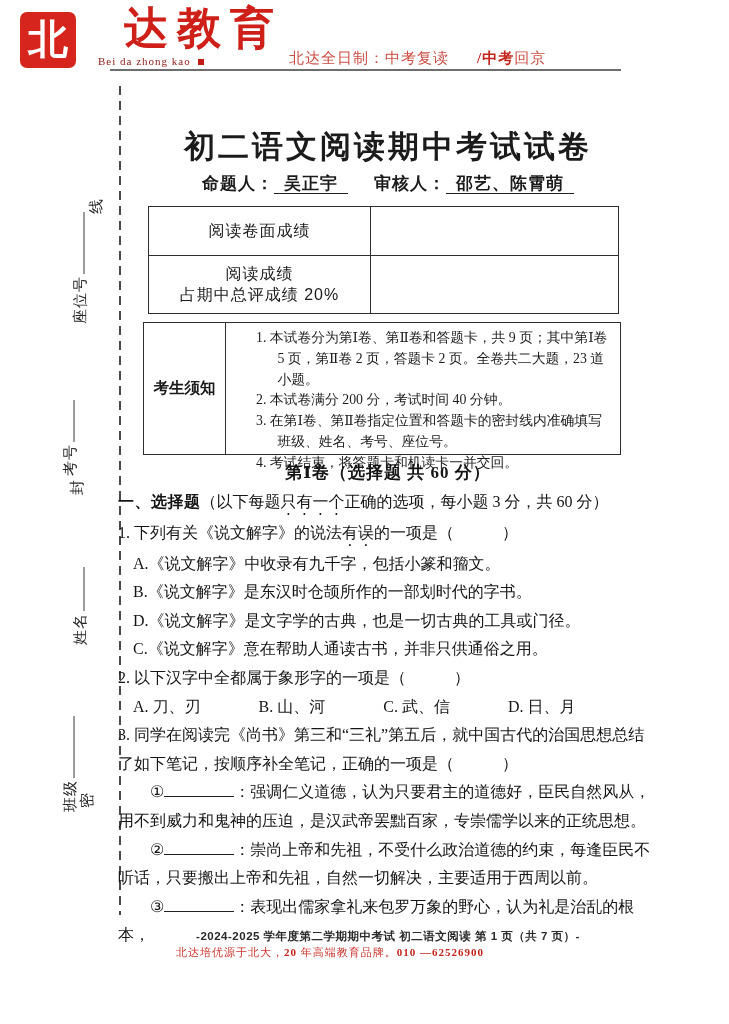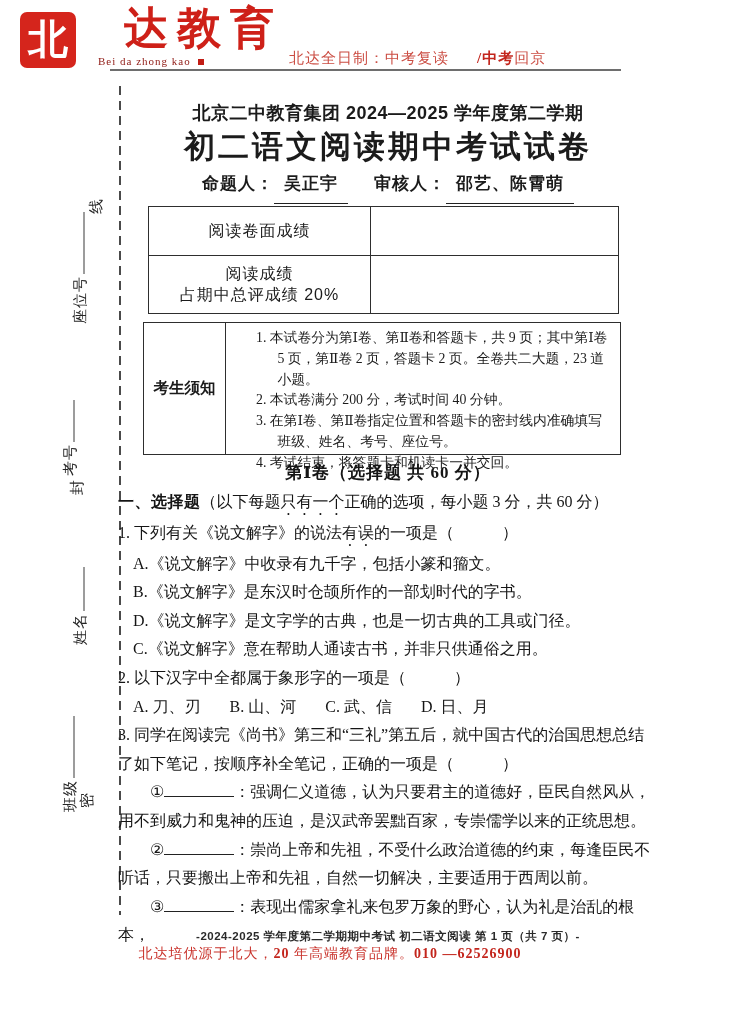--- a/index.html
+++ b/index.html
@@ -130,7 +130,6 @@
   </div>
   <div class="vlabel" style="left:87px; top:800px;">密</div>
 
-  <div class="t-school hei">北京二中教育集团 2024—2025 学年度第二学期</div>
   <div class="t-exam hei">初二语文阅读期中考试试卷</div>
   <div class="t-persons hei">
     <span>命题人：</span><span class="uline">吴正宇</span><span class="gap"></span><span>审核人：</span><span class="uline">邵艺、陈霄萌</span>

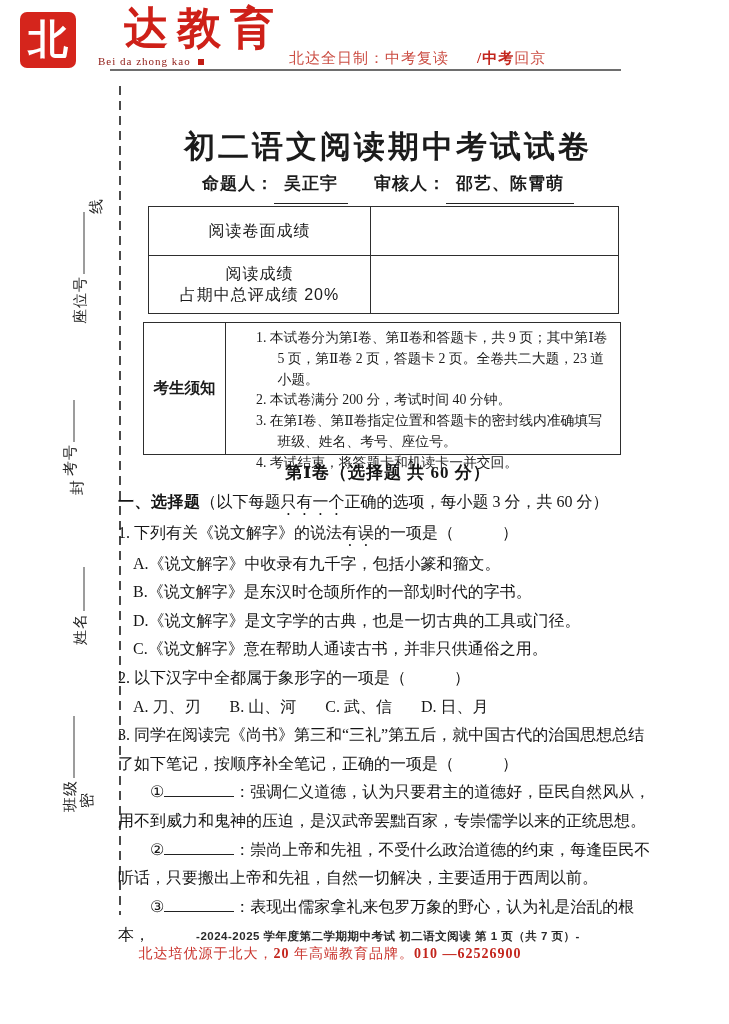--- a/index.html
+++ b/index.html
@@ -55,7 +55,7 @@
     font-size:31px; font-weight:bold; letter-spacing:3px; }
   .t-persons { position:absolute; left:118px; top:172px; width:540px; text-align:center;
     font-size:17px; font-weight:600; letter-spacing:1px; }
-  .uline { border-bottom:1.6px solid #222; padding:0 10px 10px; }
+  .uline { border-bottom:1.6px solid #222; padding:0 10px 0; }
   .gap { display:inline-block; width:26px; }
 
   

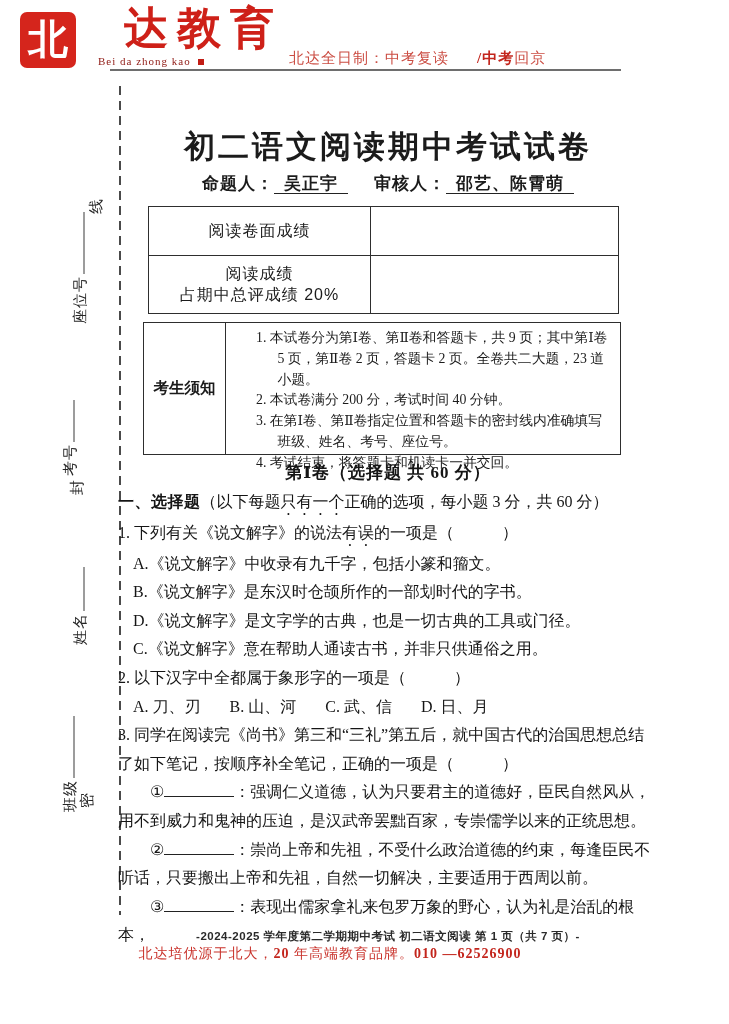--- a/index.html
+++ b/index.html
@@ -80,7 +80,7 @@
   .sec-heading { text-align:center; font-weight:bold; font-size:17px; letter-spacing:1px; }
   .content .b { font-weight:bold; letter-spacing:0.5px; }
   .opt { padding-left:15px; }
-  .opt-row { padding-left:15px; display:flex; column-gap:29px; }
+  .opt-row { padding-left:15px; display:flex; column-gap:58px; }
   .note { text-indent:2em; }
   .blank { display:inline-block; width:70px; height:14px; border-bottom:1.4px solid #222; }
   .emdot {

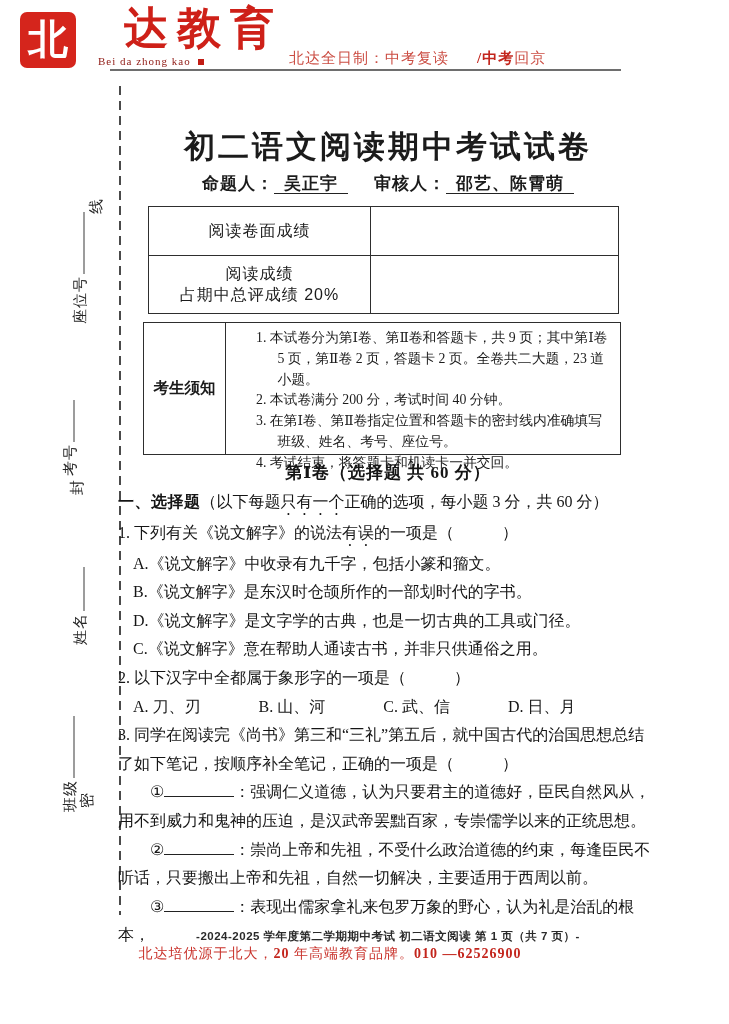--- a/index.html
+++ b/index.html
@@ -93,7 +93,7 @@
     font-size:11.5px; font-weight:600; color:#2a2a2a; letter-spacing:0.5px;
     font-family:"Liberation Sans","DejaVu Sans",sans-serif; }
   .f-red { position:absolute; left:60px; top:945px; width:540px; text-align:center;
-    font-size:14px; color:#c9332c; letter-spacing:1px; }
+    font-size:11px; color:#c9332c; letter-spacing:1px; }
   .f-red .b { font-weight:bold; color:#c3251c; }
 </style>
 </head>

